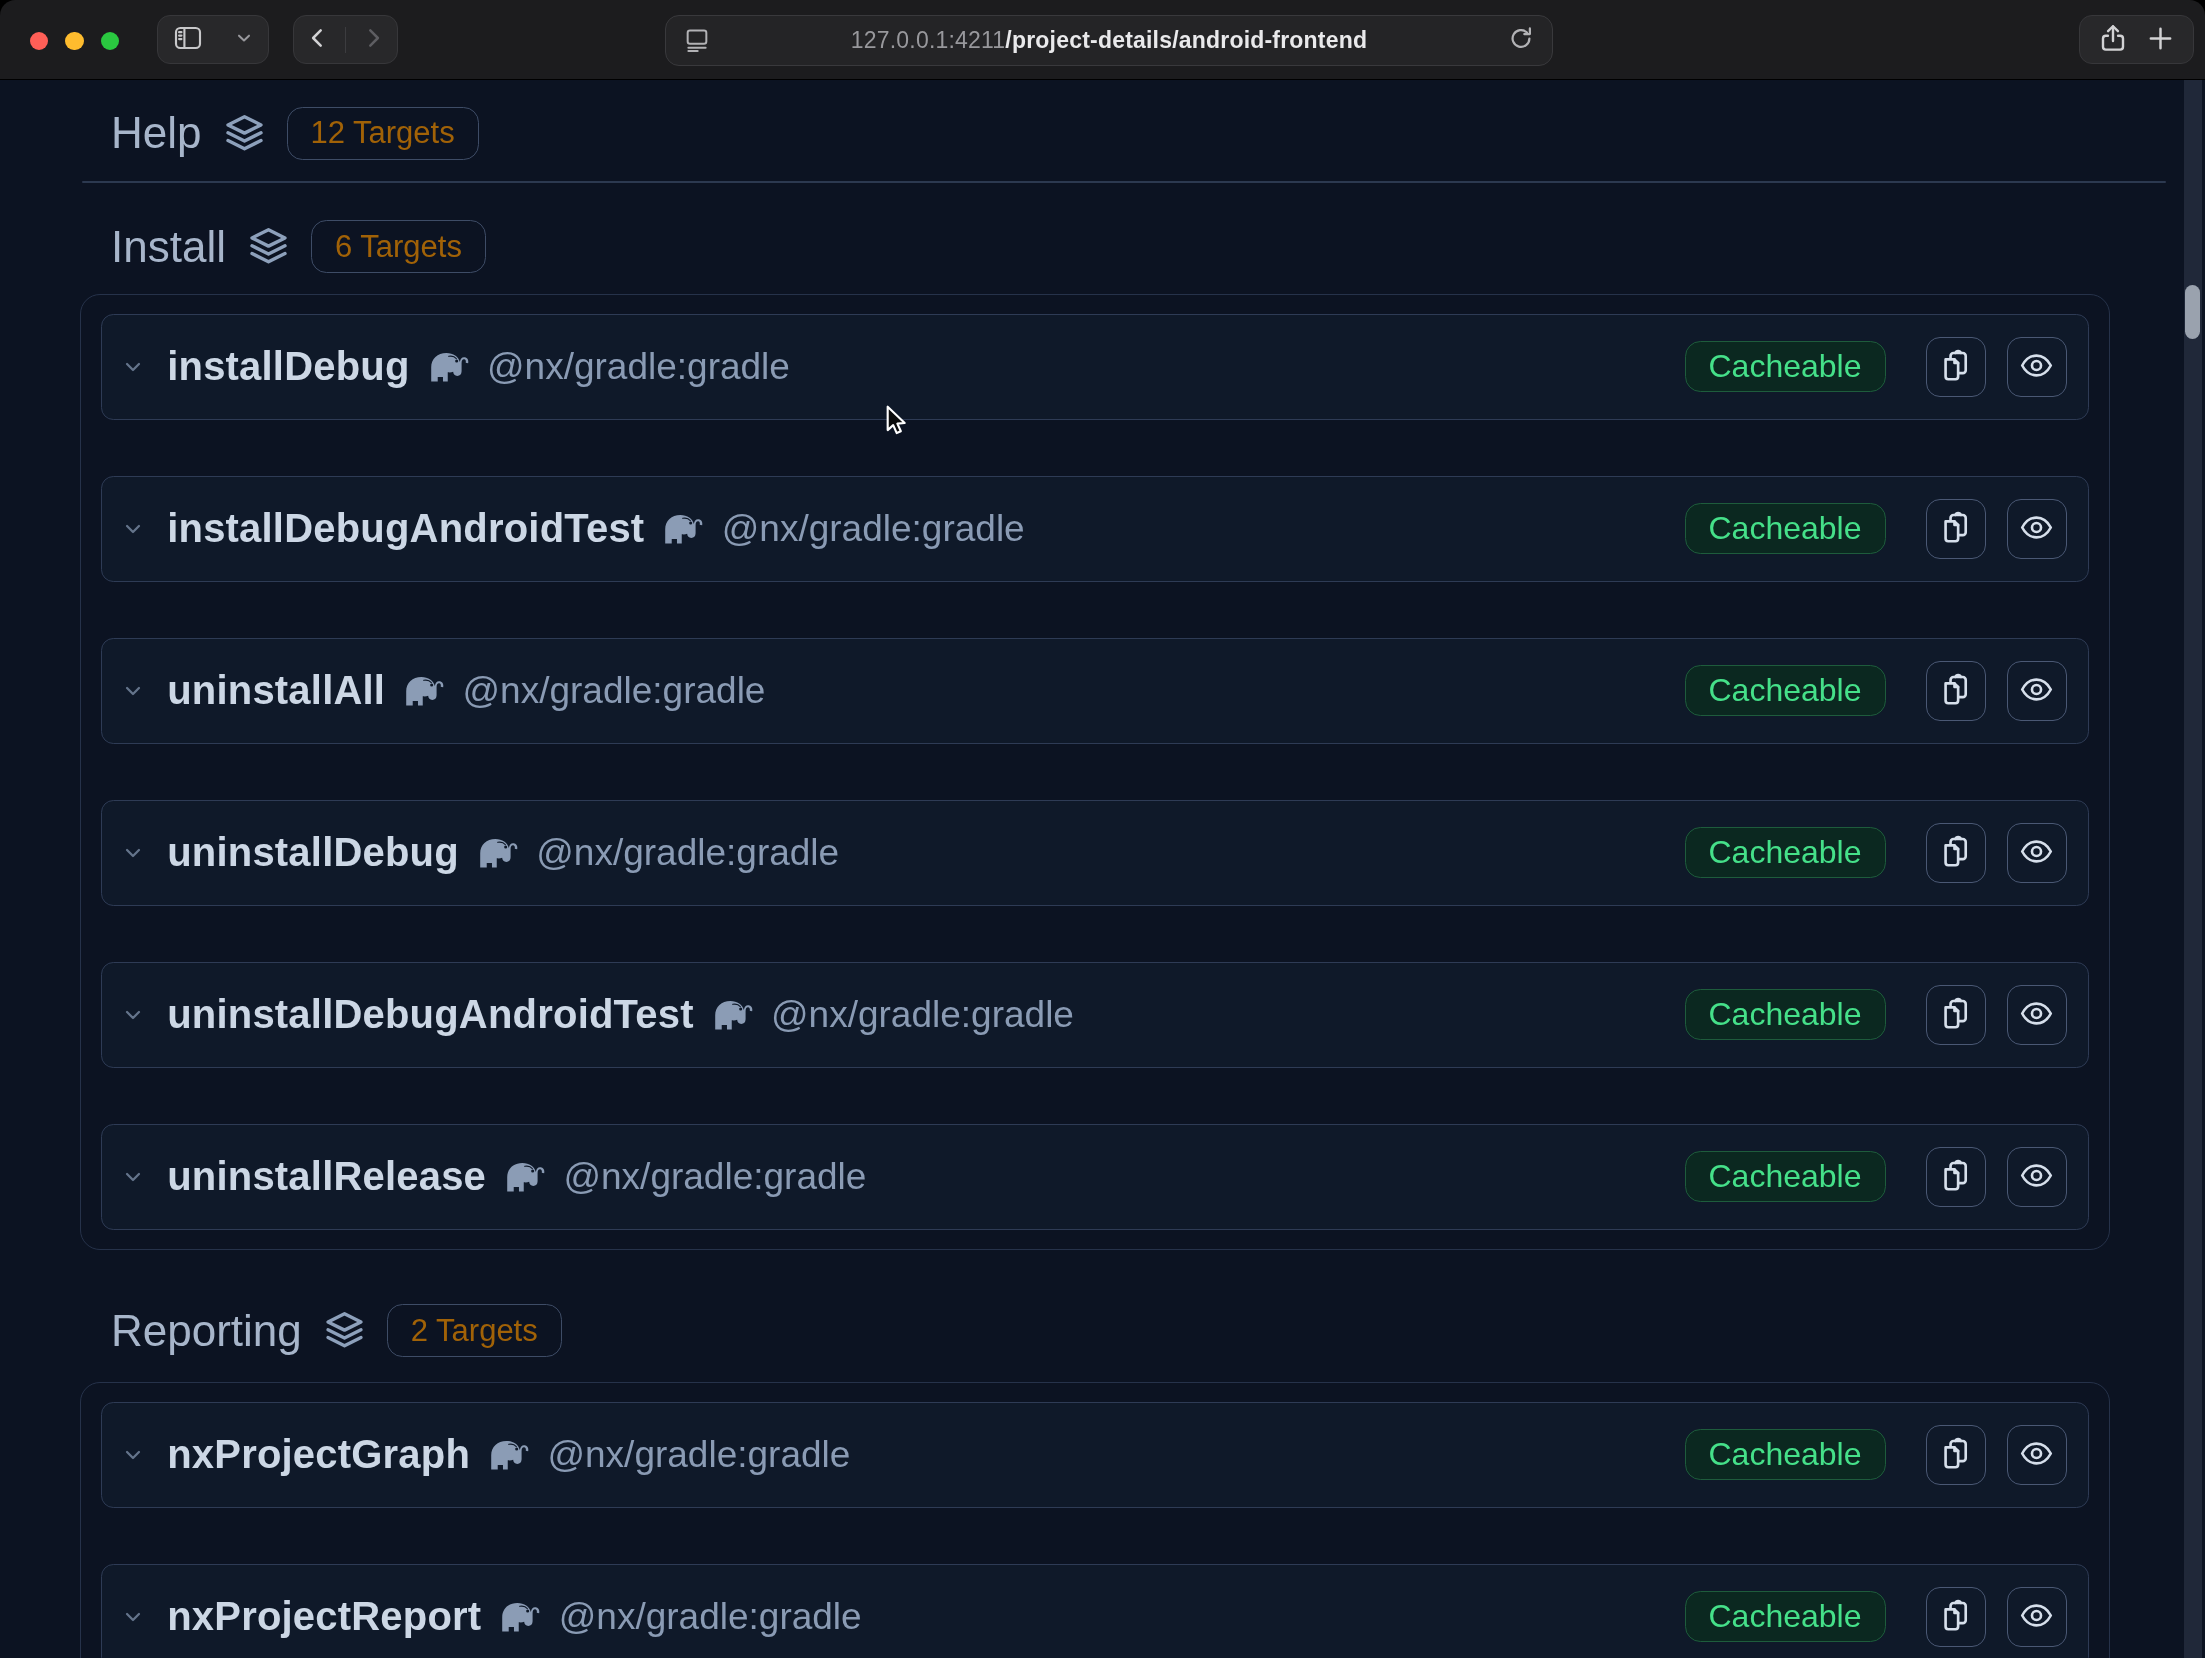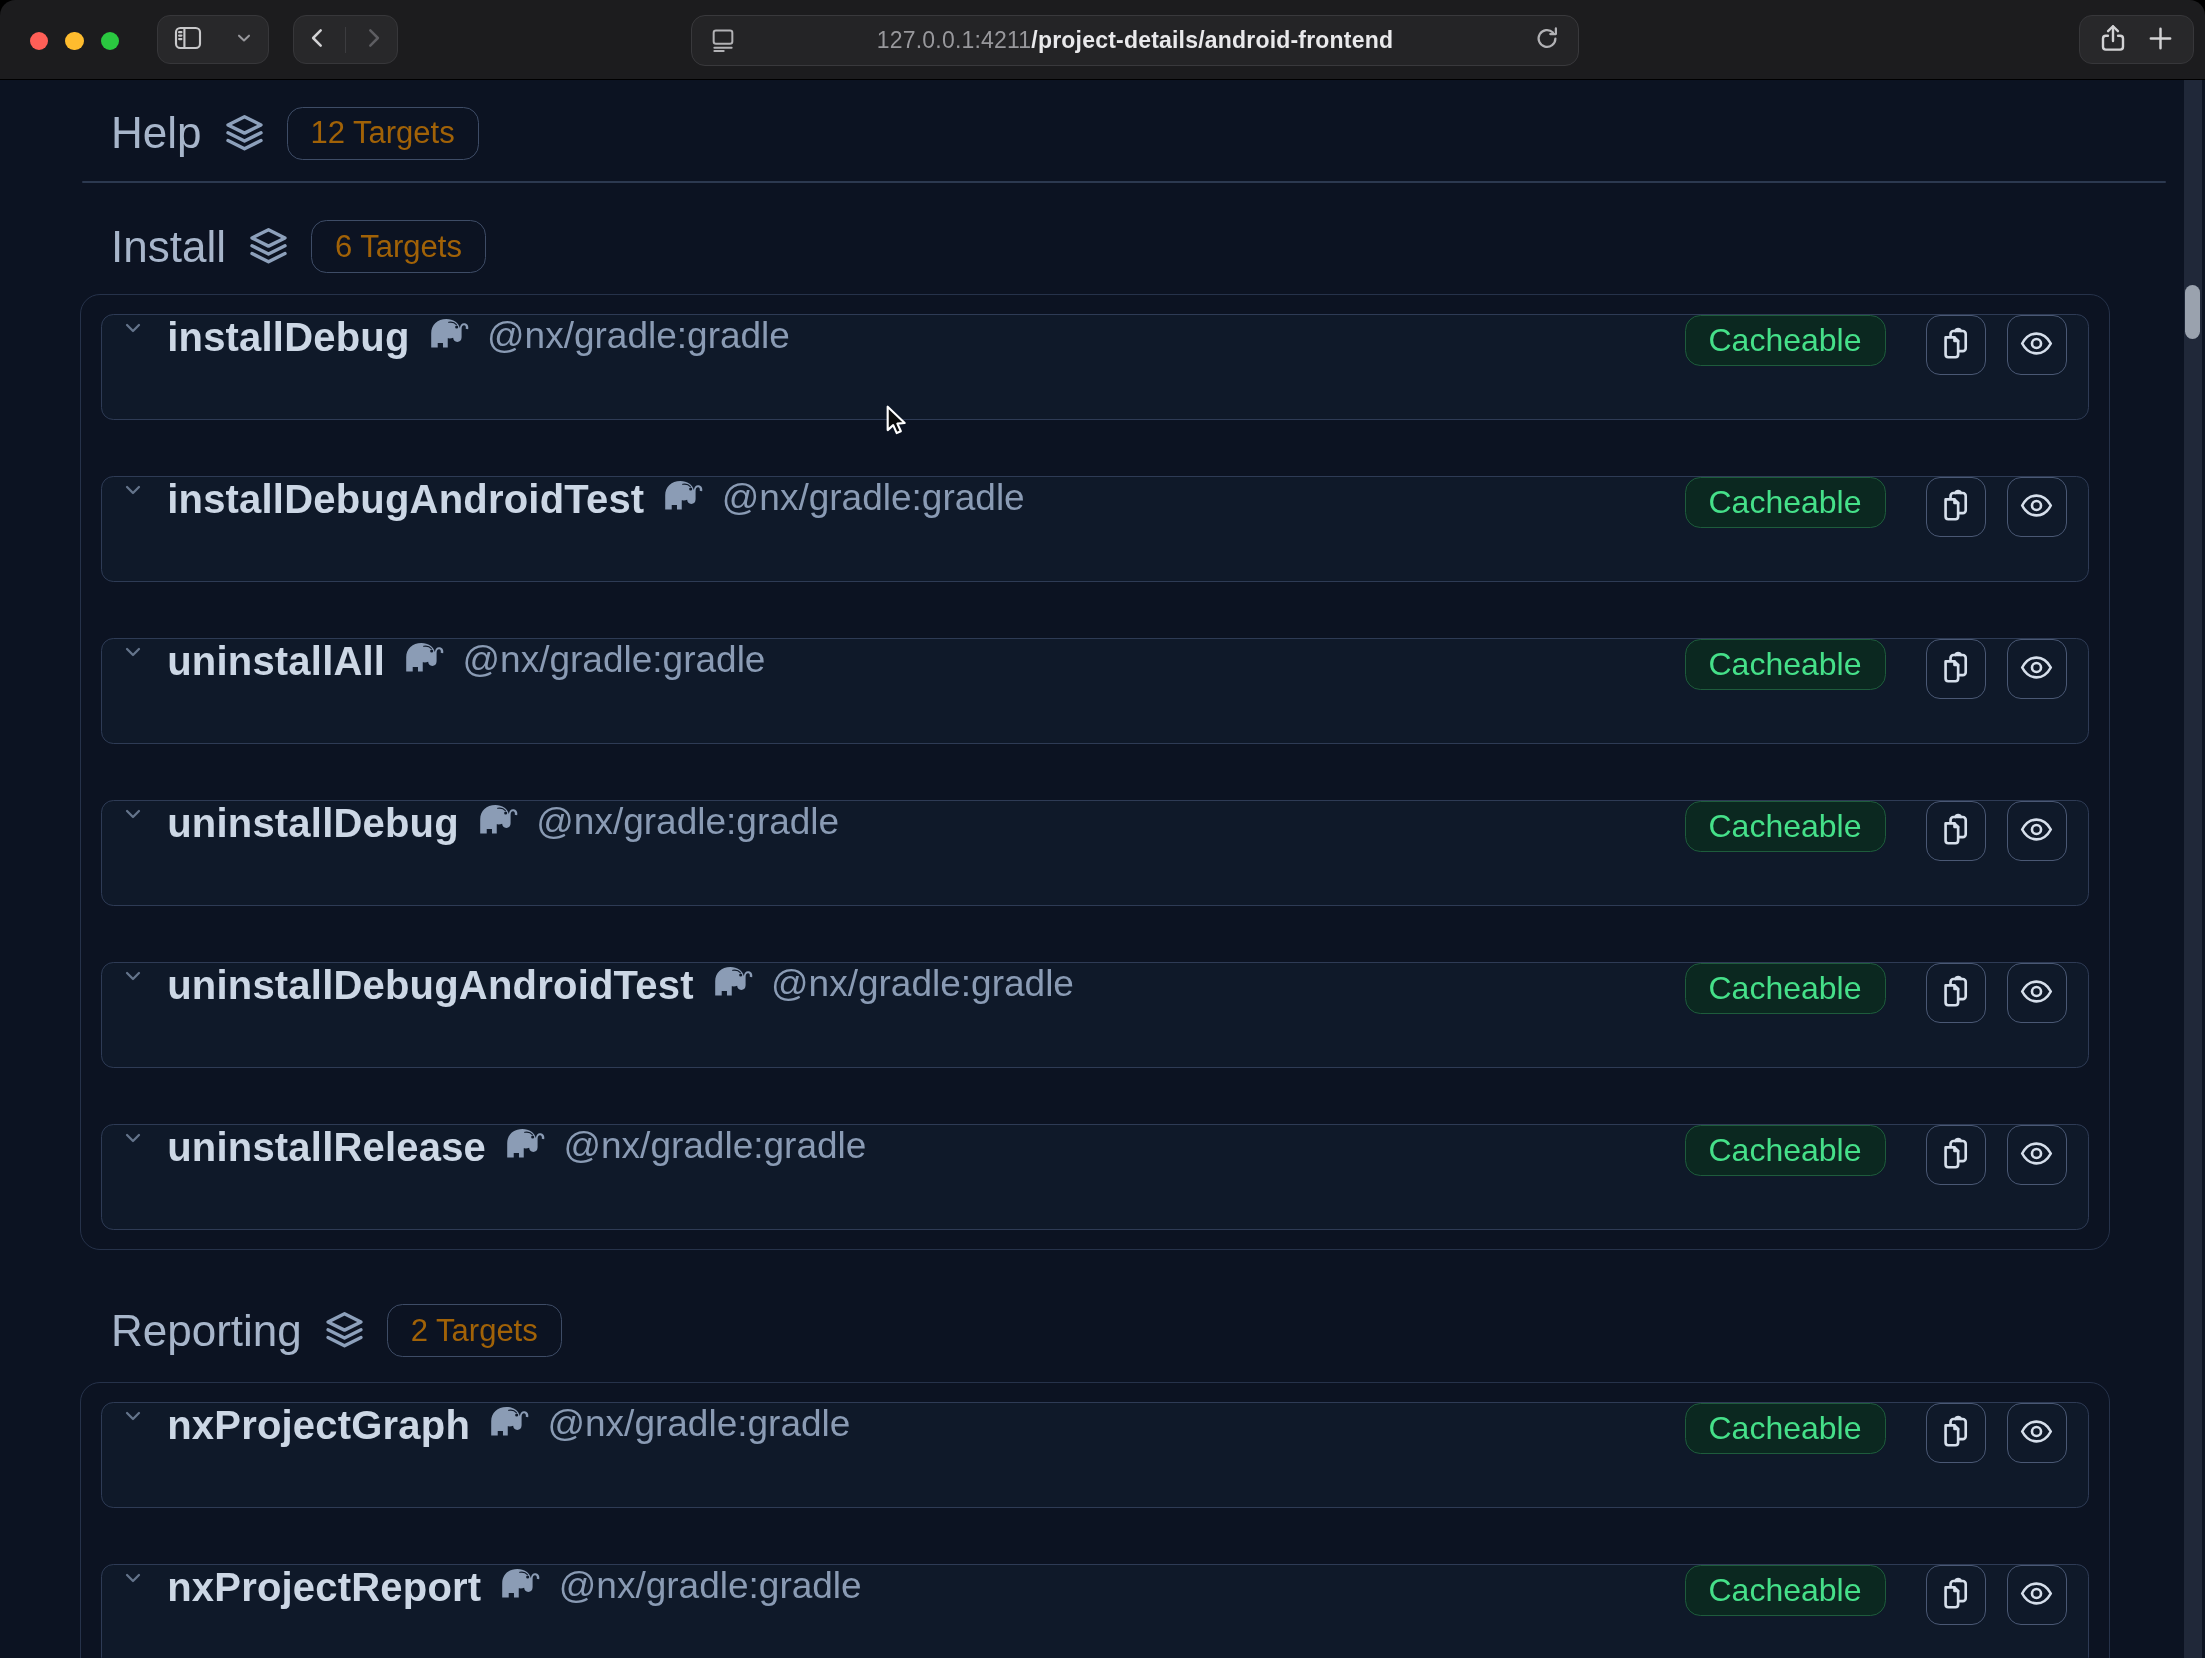--- a/index.html
+++ b/index.html
@@ -16,7 +16,7 @@
   .pill-sidebar{left:157px;width:112px;justify-content:space-between;padding:0 14px;}
   .pill-nav{left:293px;width:105px;justify-content:space-between;padding:0 10.7px;}
   .nav-div{width:1.5px;height:26px;background:#3c3c3f;}
-  .urlfield{position:absolute;left:691px;top:14.6px;width:888px;height:51px;border-radius:14px;
+  .urlfield{position:absolute;left:665px;top:14.6px;width:888px;height:51px;border-radius:14px;
         background:#242426;border:0.8px solid #39393c;box-sizing:border-box;display:flex;align-items:center;justify-content:center;}
   .url-ico{position:absolute;left:17px;top:50%;transform:translateY(-50%);display:flex;}
   .reload-ico{position:absolute;right:17px;top:50%;transform:translateY(-50%);display:flex;}

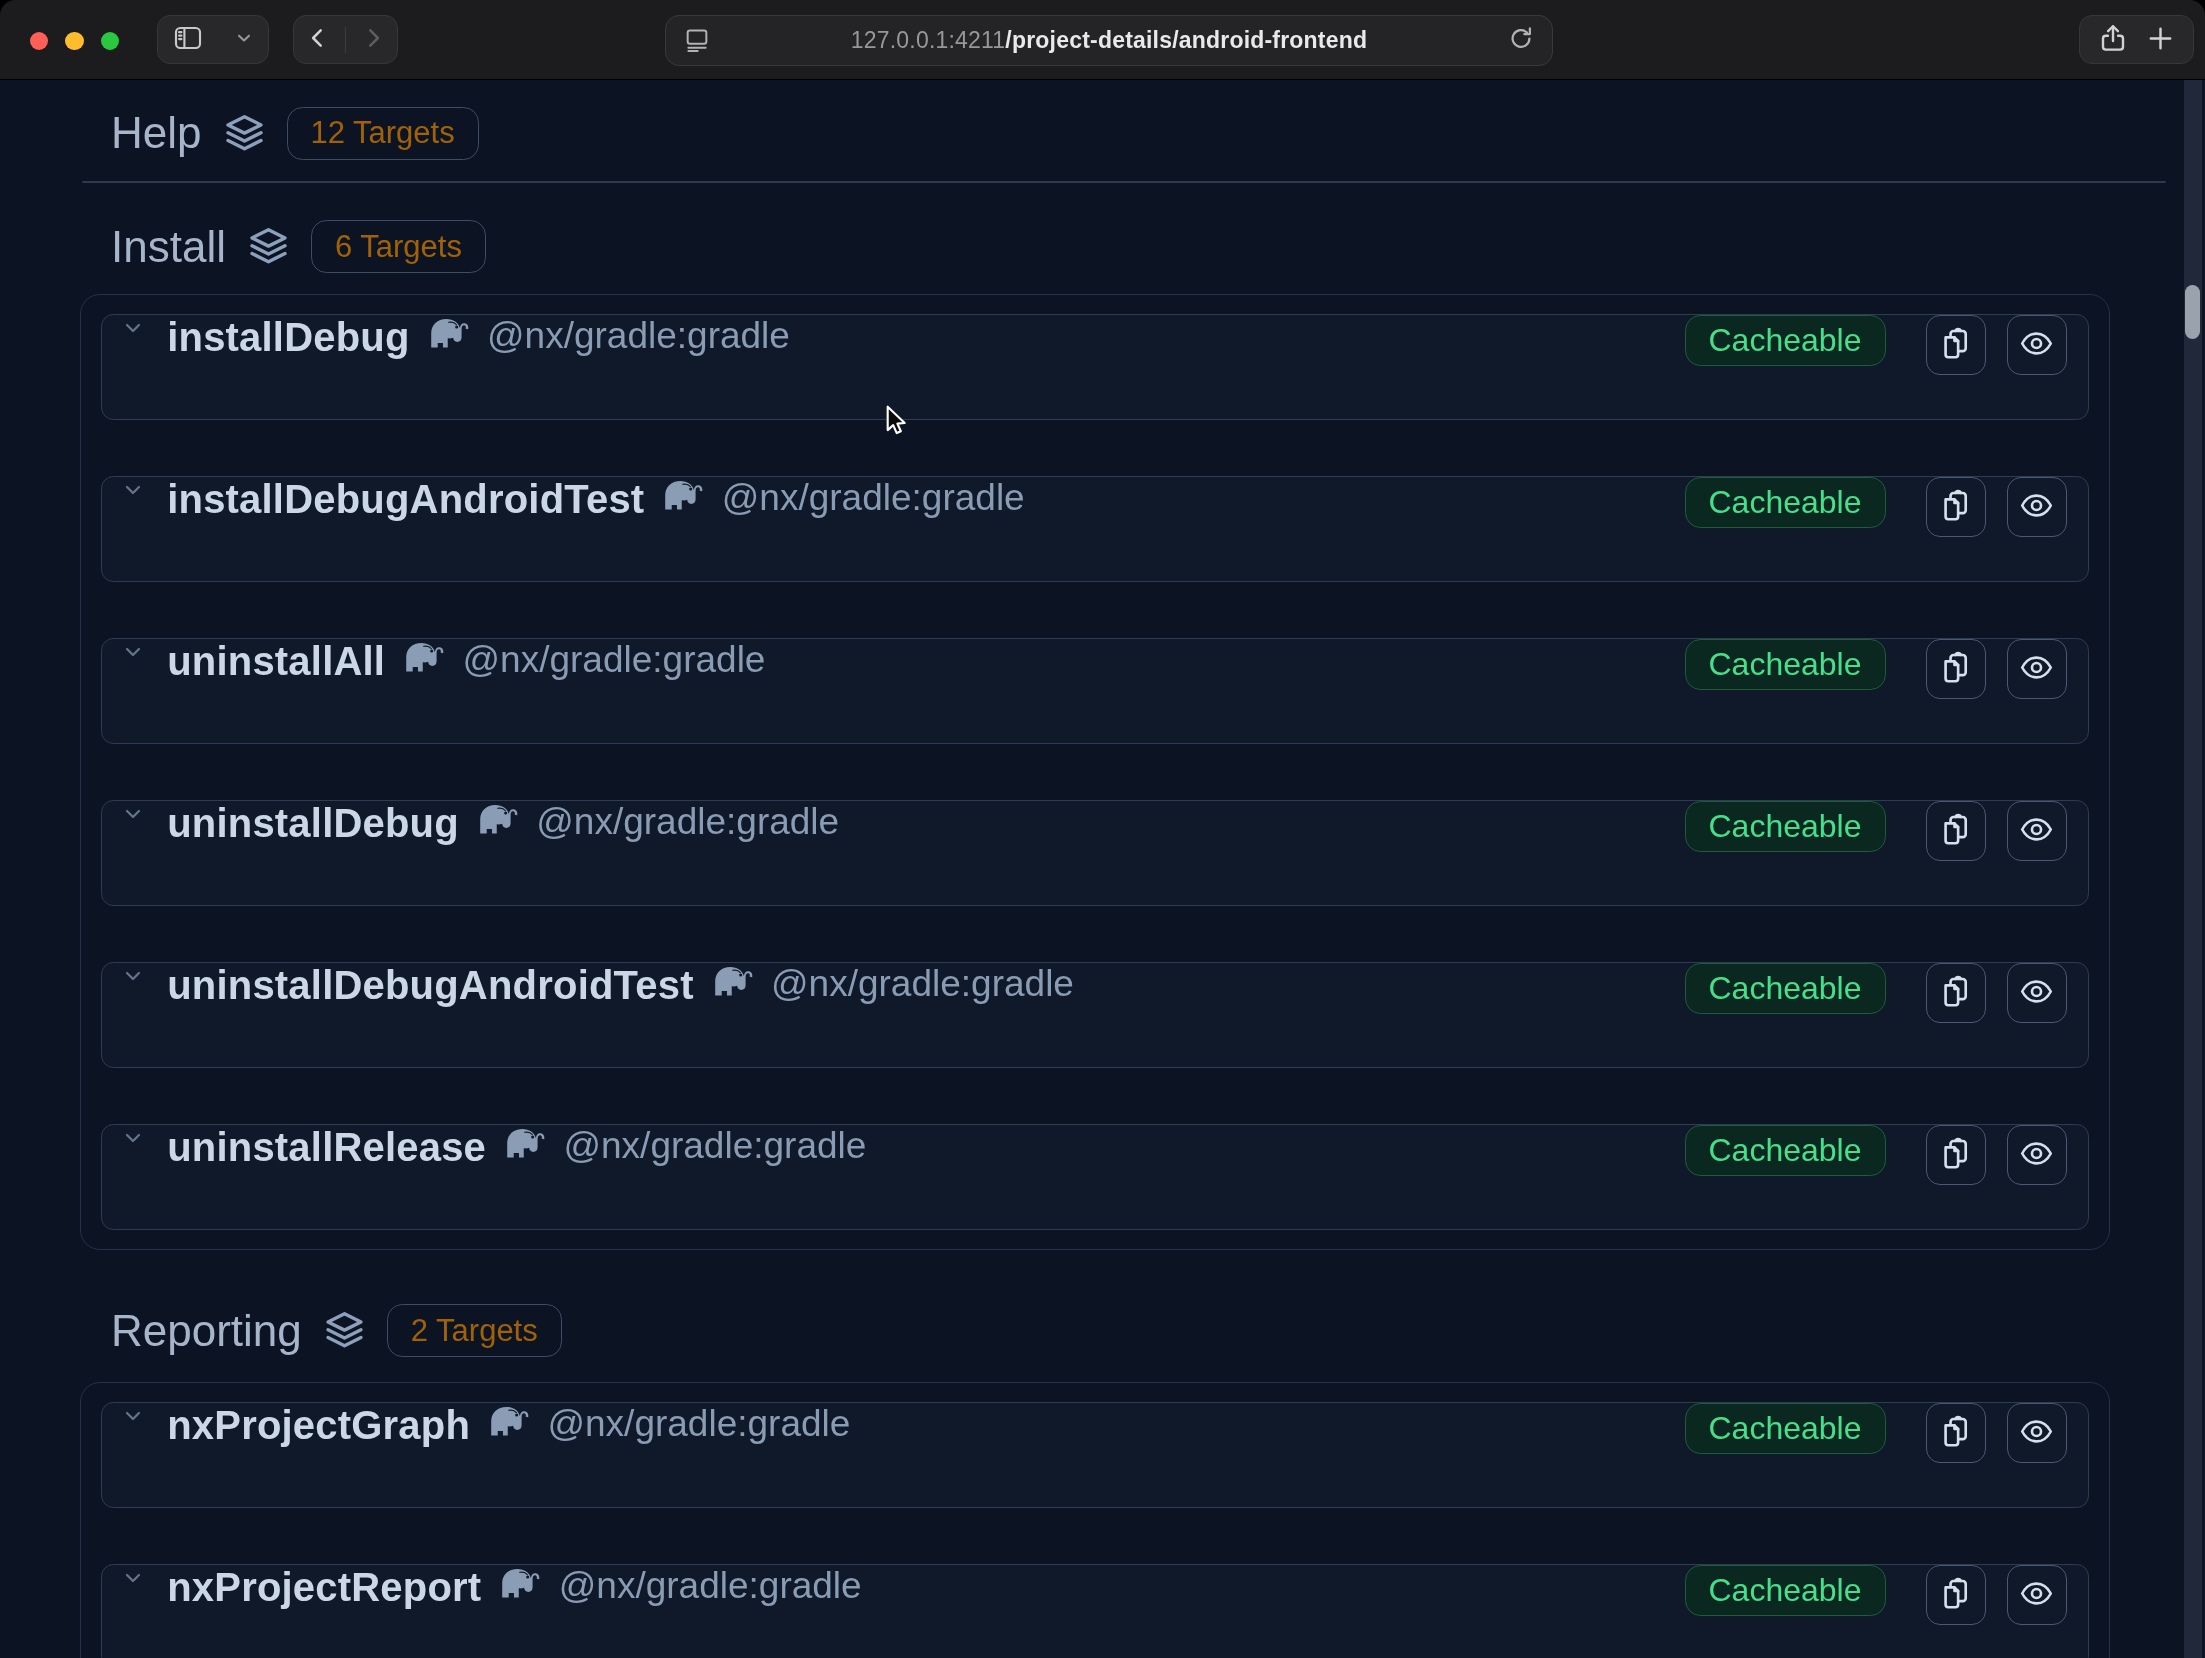--- a/index.html
+++ b/index.html
@@ -42,7 +42,7 @@
   .gb-install{margin-top:15.4px;}
   .gb-reporting{margin-top:19px;}
   .target-row{height:106px;box-sizing:border-box;border:1.5px solid #2e3b55;border-radius:12.3px;
-        background:#0f1929;display:flex;padding:0 21.5px 0 17.7px;}
+        background:#0f1929;display:flex;align-items:center;padding:0 21.5px 0 17.7px;}
   .target-row + .target-row{margin-top:56px;}
   .chev{display:flex;margin-right:21.5px;}
   .t-name{font-size:40px;font-weight:700;color:#ccd7e5;letter-spacing:0.2px;}

